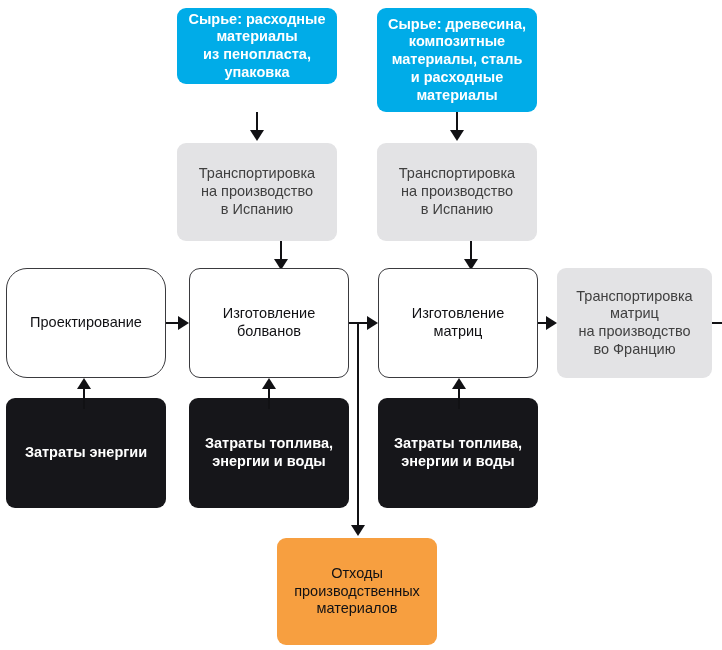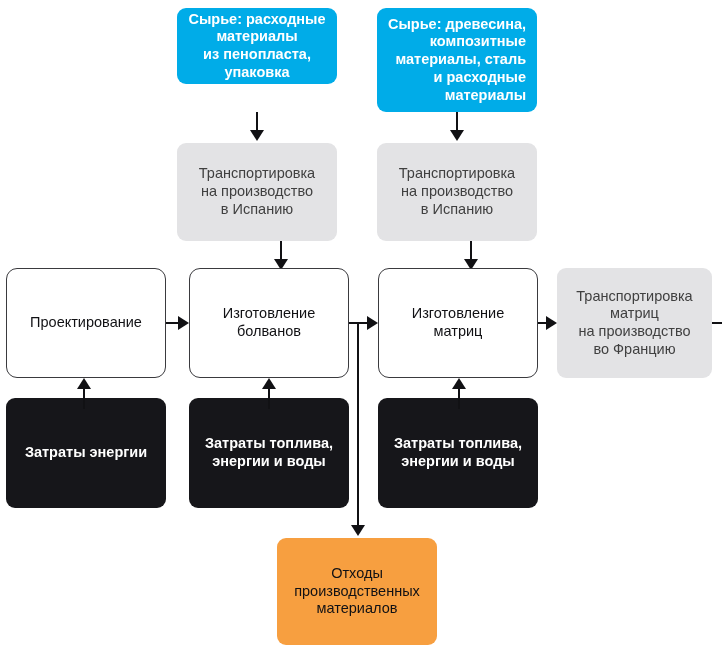--- a/index.html
+++ b/index.html
@@ -99,7 +99,7 @@
 упаковка</span>
   </div>
 
-  <div class="node node-src" style="left:377px; top:8px; width:160px; height:104px;text-align:right;">
+  <div class="node node-src" style="left:377px; top:8px; width:160px; height:104px;">
     <span>Сырье: древесина,
 композитные
 материалы, сталь

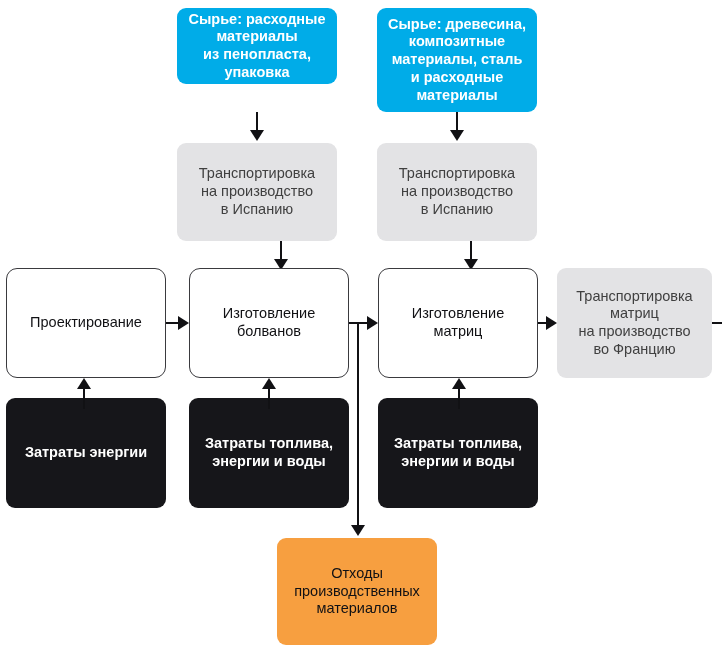--- a/index.html
+++ b/index.html
@@ -131,7 +131,7 @@
   <div class="edge edge-v" style="left:470px; top:241px; height:22px;"></div>
   <div class="arrowhead arrow-down" style="left:464px; top:259px;"></div>
 
-  <div class="node node-process" style="left:6px; top:268px; width:160px; height:110px;">
+  <div class="node node-process" style="left:6px; top:268px; width:160px; height:110px;border-radius:21px;">
     <span>Проектирование</span>
   </div>
 

